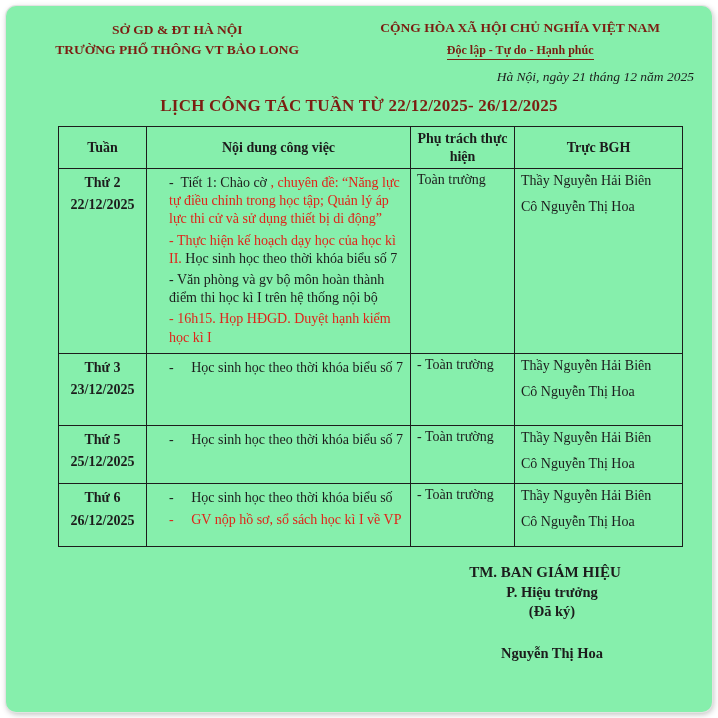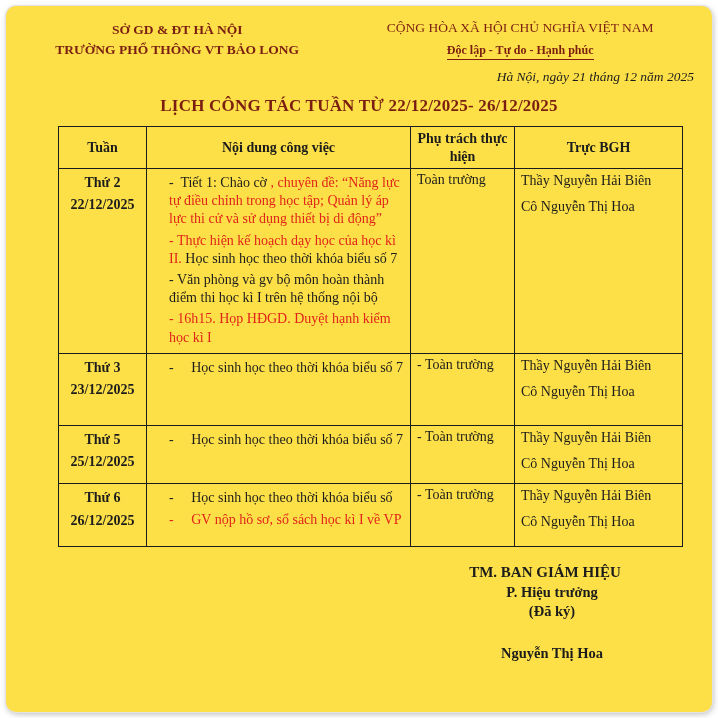--- a/index.html
+++ b/index.html
@@ -19,7 +19,7 @@
     position:relative;
     width:706px;height:706px;
     margin:6px;
-    background:#fde047;
+    background:#86efac;
     border-radius:10px;
     box-shadow:0 0 0 1px #e3e3e3, 1px 2px 6px rgba(0,0,0,.28);
     padding:14px 10px 0 10px;

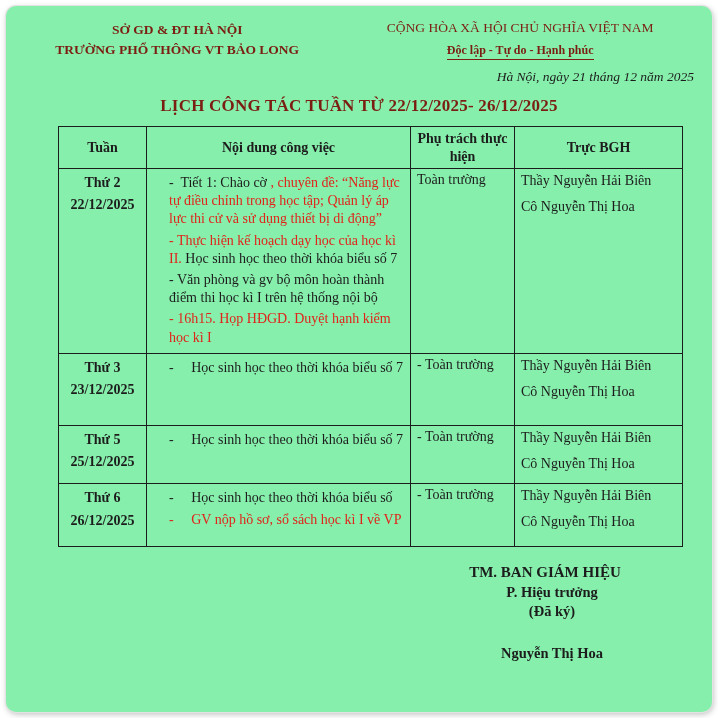--- a/index.html
+++ b/index.html
@@ -30,7 +30,7 @@
   .org-block{width:47%;text-align:center;}
   .org-line{font-weight:bold;font-size:13.5px;line-height:1.45;color:var(--maroon);}
   .national-block{width:53%;text-align:center;}
-  .national-line1{font-weight:normal;font-size:13.5px;color:var(--maroon);}
+  .national-line1{font-weight:bold;font-size:13.5px;color:var(--maroon);}
   .national-line2{
     display:inline-block;margin-top:7px;font-weight:bold;font-size:12px;
     color:var(--maroon);

